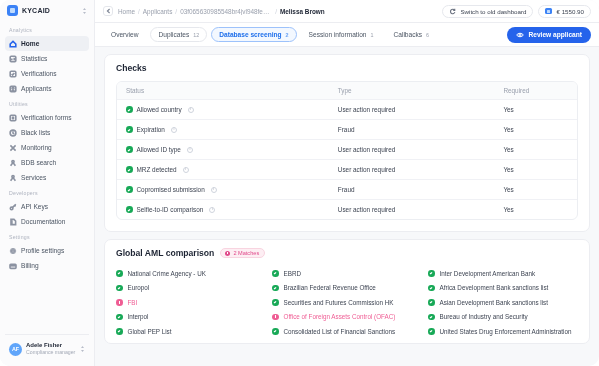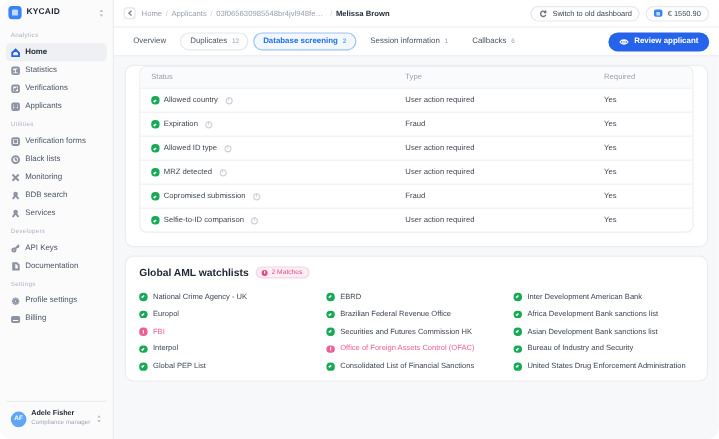--- a/index.html
+++ b/index.html
@@ -427,6 +427,9 @@
     <div class="content">
 
       <section class="card">
+        <div class="card-head">
+          <span class="card-title">Checks</span>
+        </div>
         <div class="tbl">
           <div class="tbl-head">
             <span class="c-status th">Status</span>

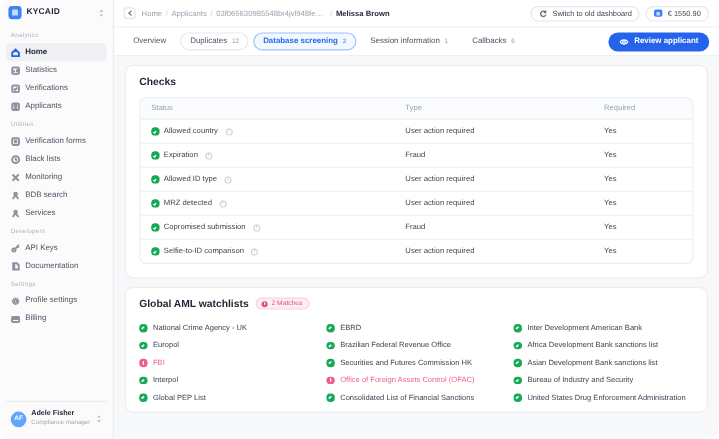--- a/index.html
+++ b/index.html
@@ -521,7 +521,7 @@
 
       <section class="card">
         <div class="card-head">
-          <span class="card-title">Global AML watchlists</span>
+          <span class="card-title">Global AML comparison</span>
           <span class="match-badge">
             <span class="dot-alert">
                 <i></i>

